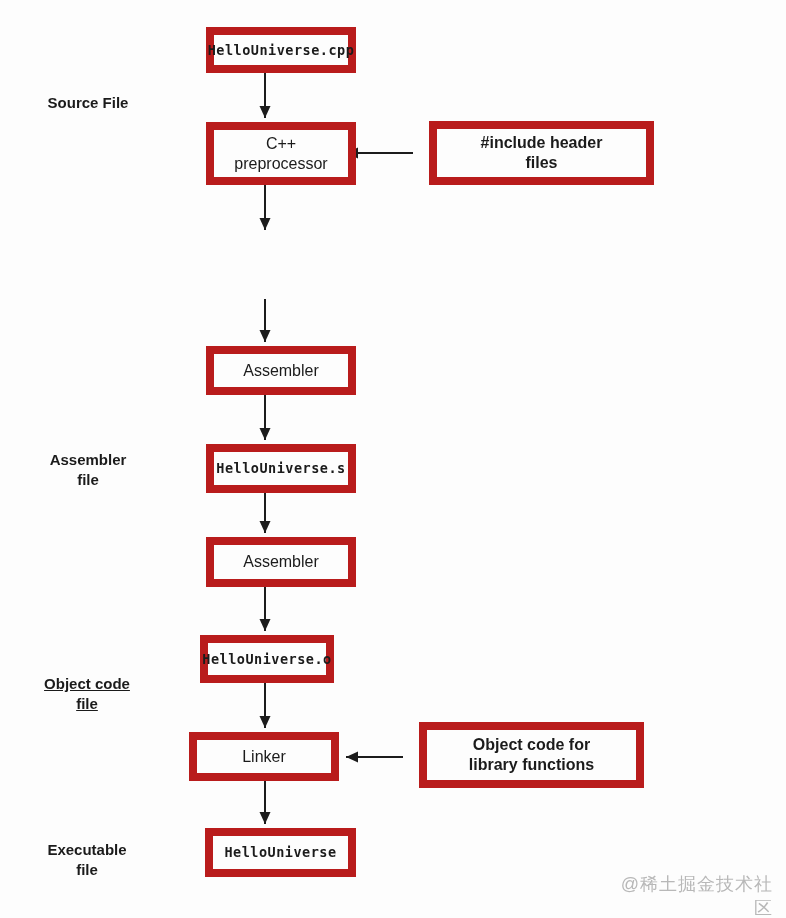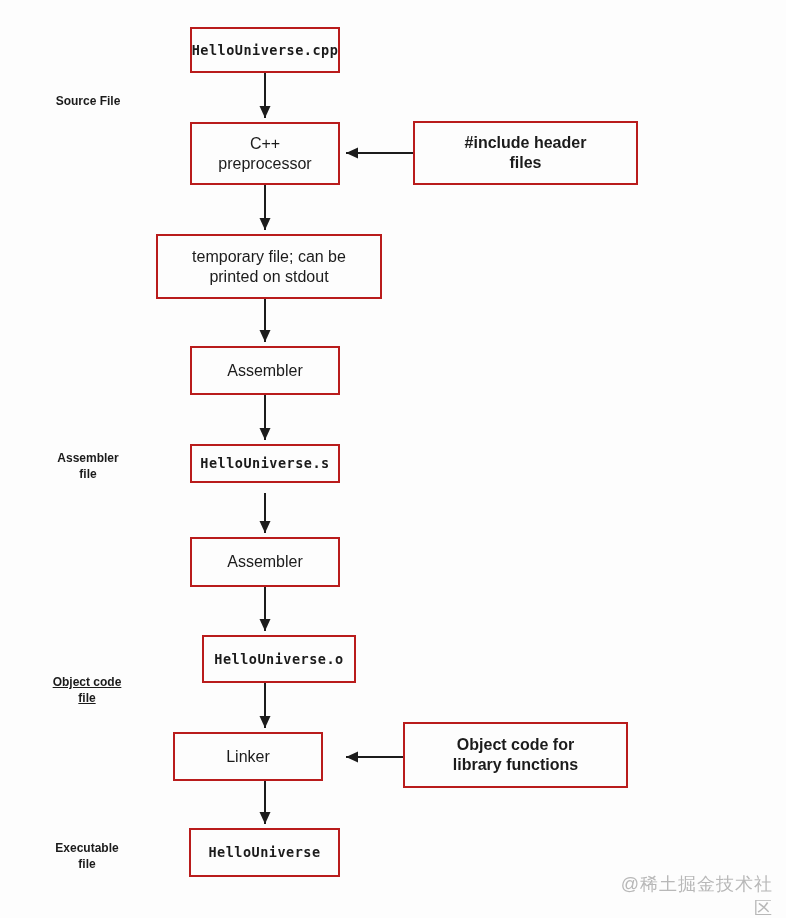--- a/index.html
+++ b/index.html
@@ -15,7 +15,7 @@
   .box {
     position: absolute;
     box-sizing: border-box;
-    border: 2px solid #b91c1c;
+    border: 8px solid #b91c1c;
     background: #fdfdfd;
     display: flex;
     align-items: center;
@@ -23,6 +23,7 @@
     text-align: center;
     white-space: pre-line;
     line-height: 1.25;
+    margin-left: 16px;
   }
   .sans  { font-size: 16px; font-weight: 400; }
   .mono  { font-family: "DejaVu Sans Mono", monospace; font-size: 13.5px; font-weight: 700; letter-spacing: 0.5px; }

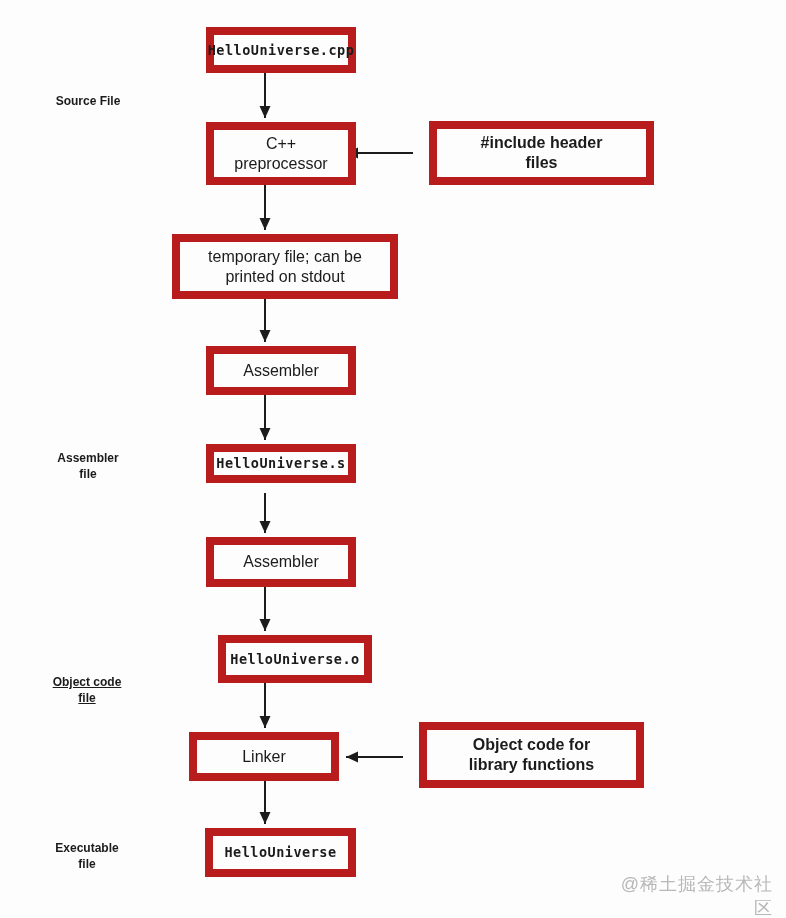--- a/index.html
+++ b/index.html
@@ -30,7 +30,7 @@
   .bold-sans { font-size: 16px; font-weight: 700; }
   .side-label {
     position: absolute;
-    font-size: 12px;
+    font-size: 15px;
     font-weight: 700;
     text-align: center;
     white-space: pre-line;

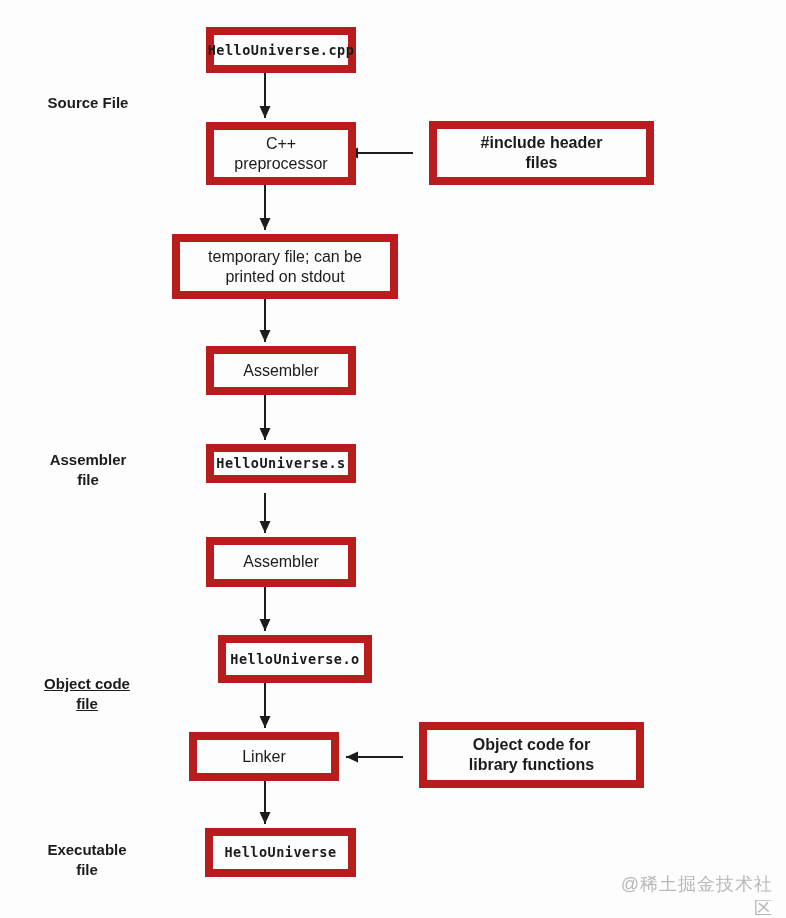--- a/index.html
+++ b/index.html
@@ -90,8 +90,6 @@
   <div class="box sans" style="left:190px; top:122px; width:150px; height:63px;">C++
 preprocessor</div>
 
-  <div class="box sans" style="left:156px; top:234px; width:226px; height:65px;">temporary file; can be
-printed on stdout</div>
 
   <div class="box sans" style="left:190px; top:346px; width:150px; height:49px;">Assembler</div>
 

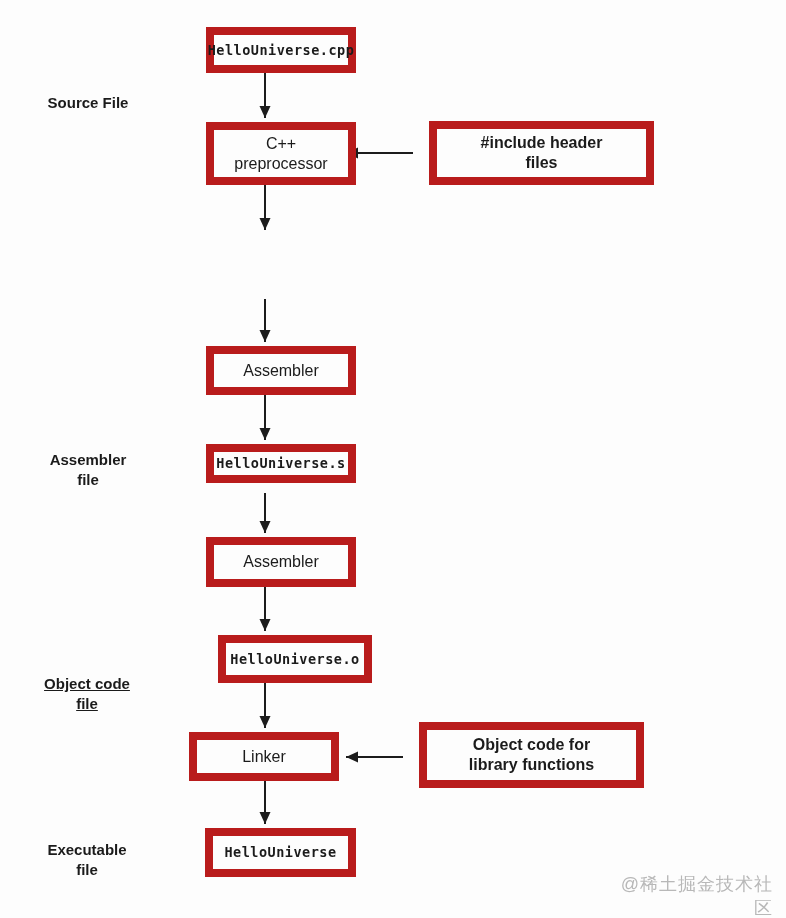--- a/index.html
+++ b/index.html
@@ -93,7 +93,7 @@
 
   <div class="box sans" style="left:190px; top:346px; width:150px; height:49px;">Assembler</div>
 
-  <div class="box mono" style="left:190px; top:444px; width:150px; height:39px;">HelloUniverse.s</div>
+  <div class="box mono" style="left:190px; top:444px; width:150px; height:49px;">HelloUniverse.s</div>
 
   <div class="box sans" style="left:190px; top:537px; width:150px; height:50px;">Assembler</div>
 

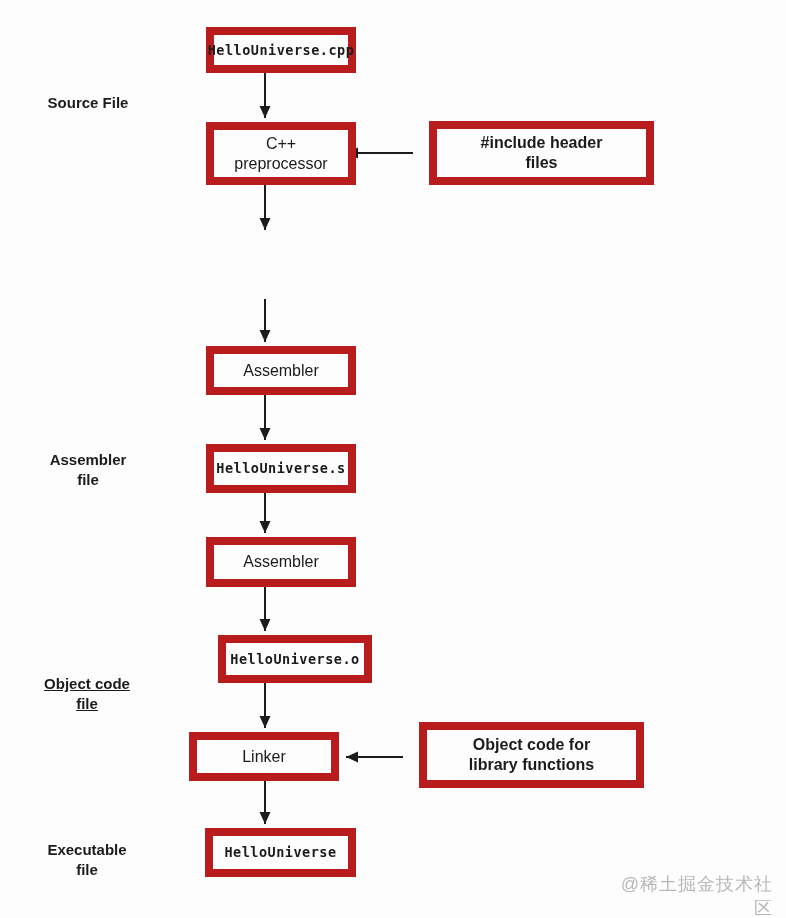--- a/index.html
+++ b/index.html
@@ -97,7 +97,7 @@
 
   <div class="box sans" style="left:190px; top:537px; width:150px; height:50px;">Assembler</div>
 
-  <div class="box mono" style="left:202px; top:635px; width:154px; height:48px;">HelloUniverse.o</div>
+  <div class="box mono" style="left:184px; top:635px; width:134px; height:48px;">HelloUniverse.o</div>
 
   <div class="box sans" style="left:173px; top:732px; width:150px; height:49px;">Linker</div>
 

